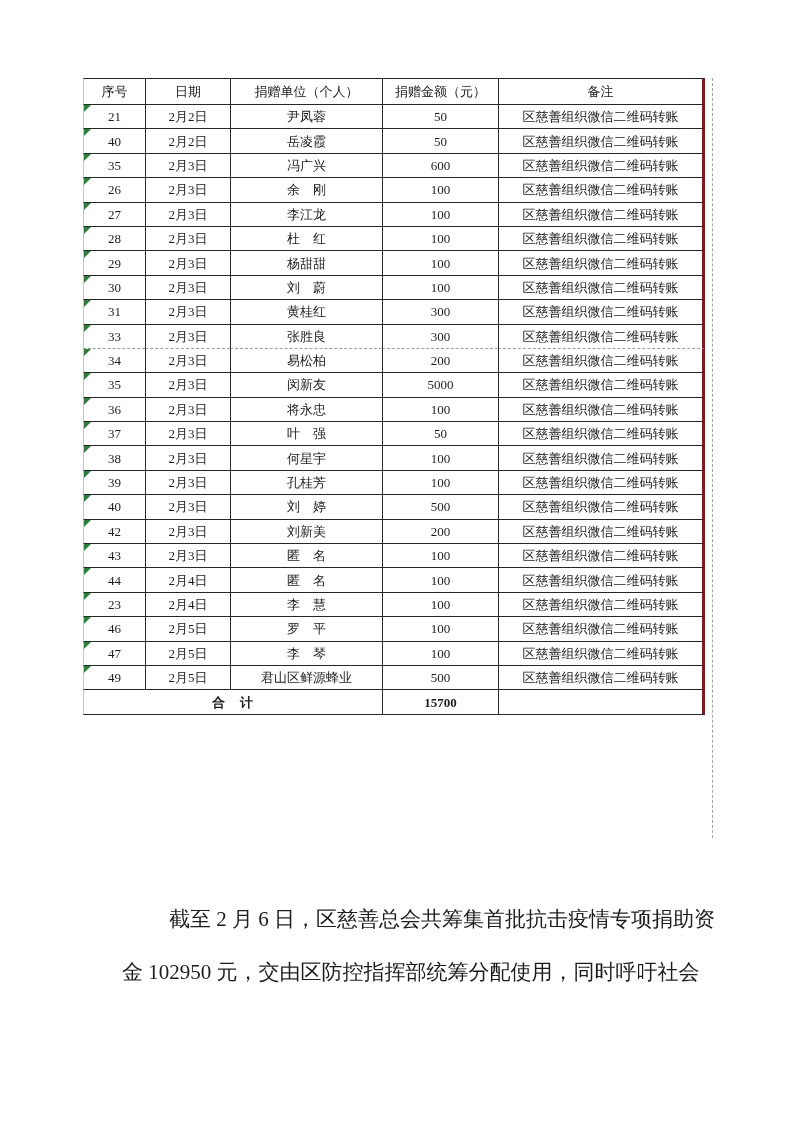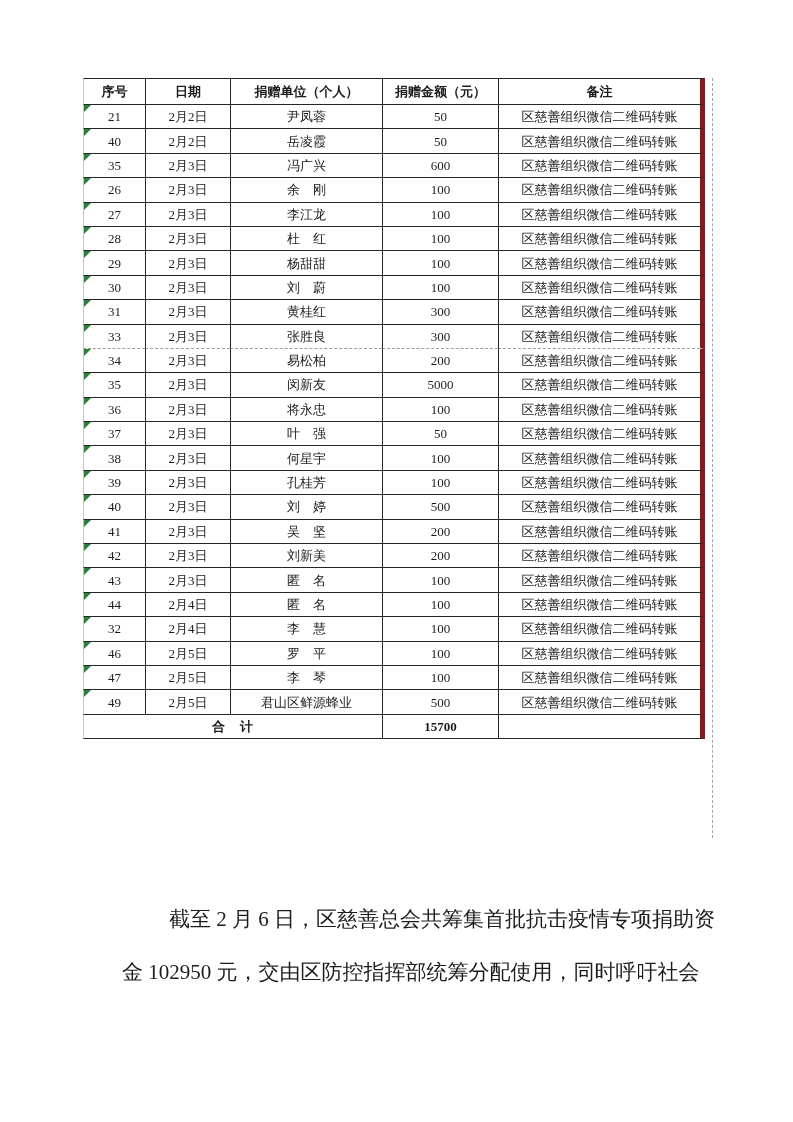--- a/index.html
+++ b/index.html
@@ -42,7 +42,7 @@
   .donation-table .col-last    { border-right: 5px solid #7f1d1d; }
   .donation-table .row-last td { border-bottom: 1px solid #262626; text-align: center; }
 
-  .donation-table thead th { height: 25px; font-weight: bold; }
+  .donation-table thead th { height: 25px; font-weight: normal; }
   .donation-table tbody td { height: 23.4px; font-weight: normal; }
   .donation-table tfoot td { height: 23.4px; }
 

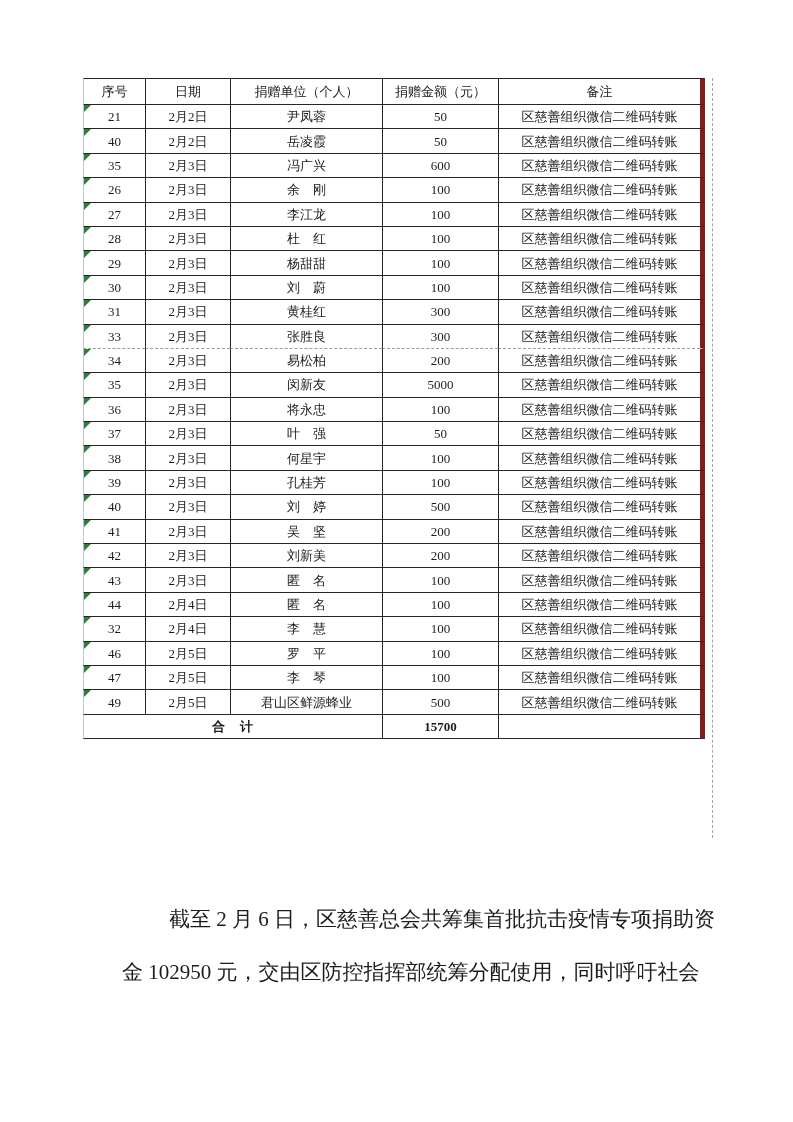--- a/index.html
+++ b/index.html
@@ -39,7 +39,7 @@
   }
   
   .donation-table .col-first   { border-left: 1px solid #c6c6c6; }
-  .donation-table .col-last    { border-right: 5px solid #7f1d1d; }
+  .donation-table .col-last    { border-right: 3px solid #7f1d1d; }
   .donation-table .row-last td { border-bottom: 1px solid #262626; text-align: center; }
 
   .donation-table thead th { height: 25px; font-weight: normal; }

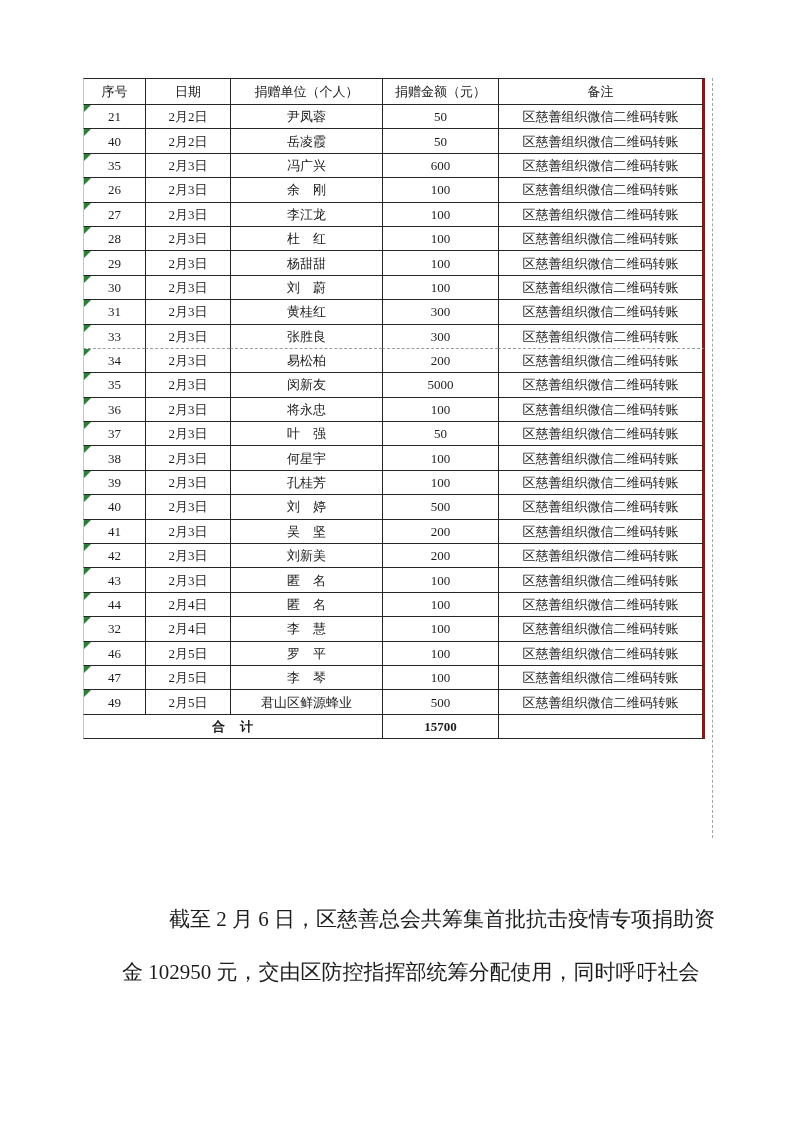--- a/index.html
+++ b/index.html
@@ -231,13 +231,6 @@
           <td class="cell-note col-last"><span>区慈善组织微信二维码转账</span></td>
         </tr>
         <tr>
-          <td class="cell-serial col-first"><span class="tri"></span><span>41</span></td>
-          <td class="cell-date"><span>2月3日</span></td>
-          <td class="cell-donor"><span>吴　坚</span></td>
-          <td class="cell-amount"><span>200</span></td>
-          <td class="cell-note col-last"><span>区慈善组织微信二维码转账</span></td>
-        </tr>
-        <tr>
           <td class="cell-serial col-first"><span class="tri"></span><span>42</span></td>
           <td class="cell-date"><span>2月3日</span></td>
           <td class="cell-donor"><span>刘新美</span></td>

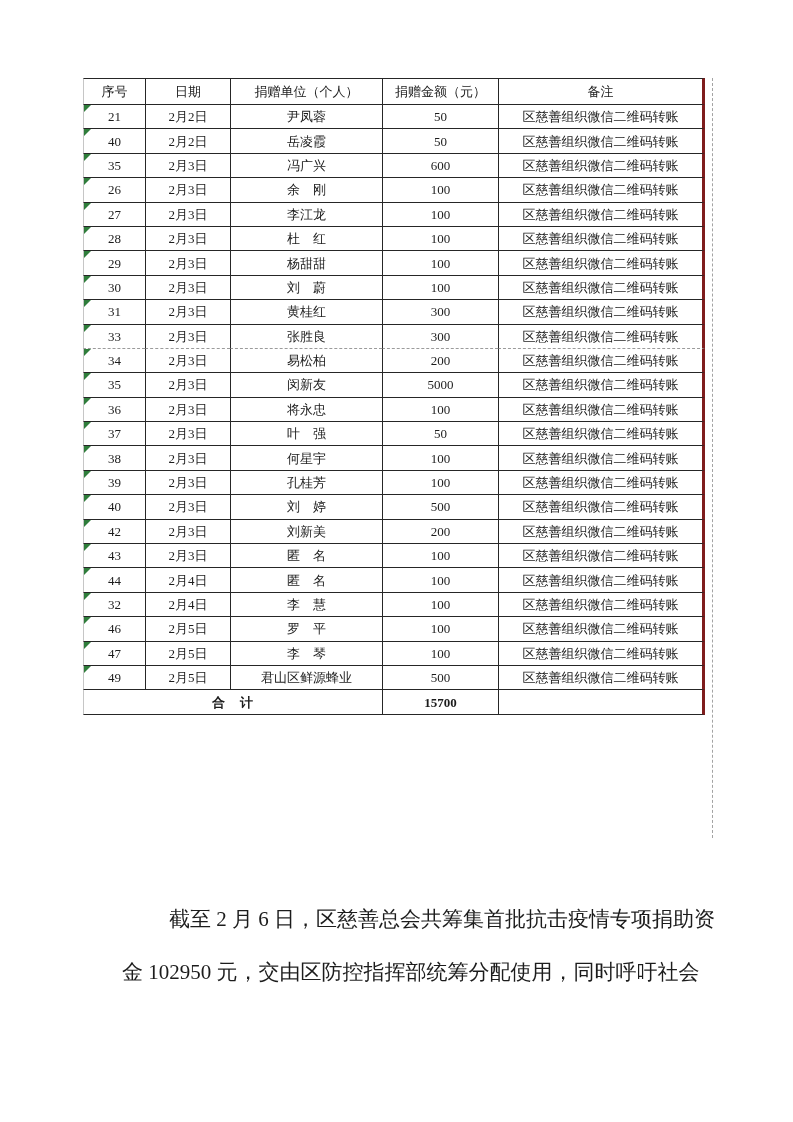--- a/index.html
+++ b/index.html
@@ -252,7 +252,7 @@
           <td class="cell-note col-last"><span>区慈善组织微信二维码转账</span></td>
         </tr>
         <tr>
-          <td class="cell-serial col-first"><span class="tri"></span><span>32</span></td>
+          <td class="cell-serial col-first"><span class="tri"></span><span>23</span></td>
           <td class="cell-date"><span>2月4日</span></td>
           <td class="cell-donor"><span>李　慧</span></td>
           <td class="cell-amount"><span>100</span></td>

